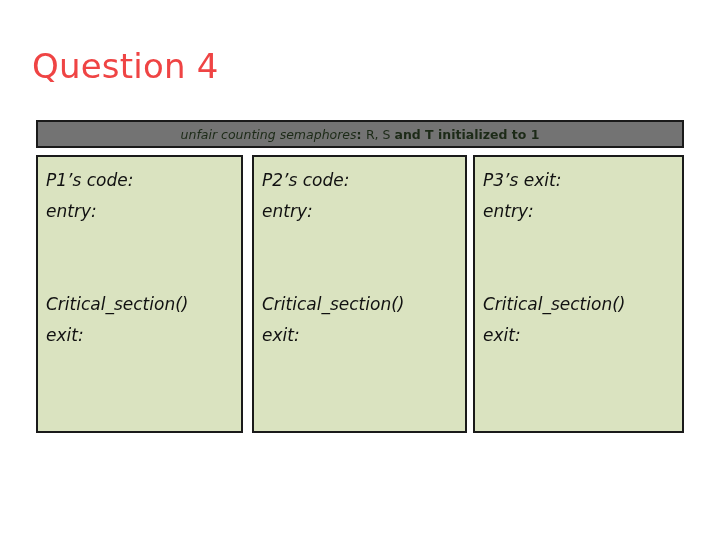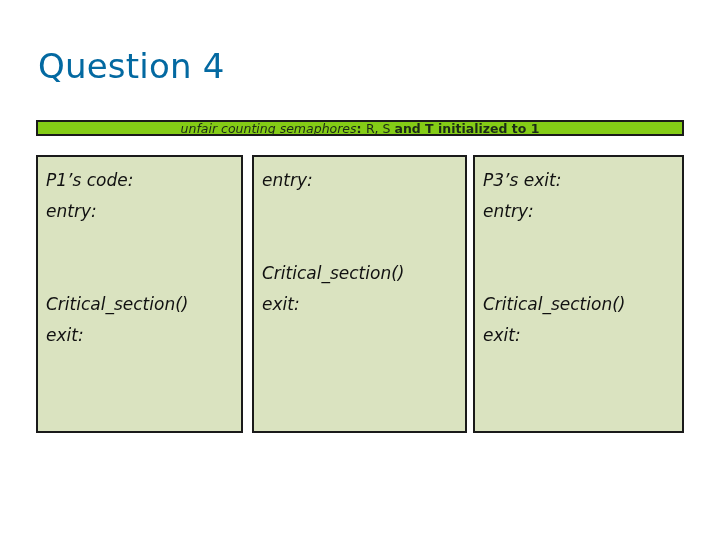--- a/index.html
+++ b/index.html
@@ -27,11 +27,11 @@
   
   #slide-title {
     position: absolute;
-    left: 38px;
+    left: 32px;
     top: 44px;
     font-size: 34px;
     line-height: 44px;
-    color: #0369a1;
+    color: #ef4444;
     font-weight: 400;
     font-family: "DejaVu Sans", "Liberation Sans", sans-serif;
     letter-spacing: 0.2px;

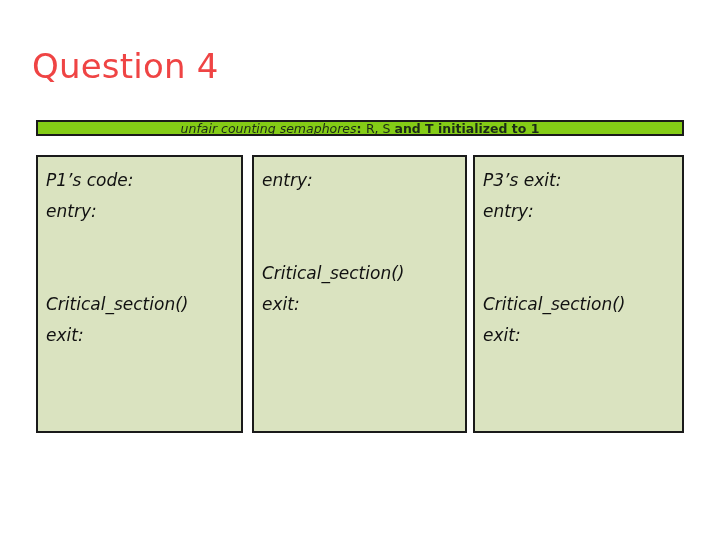--- a/index.html
+++ b/index.html
@@ -44,9 +44,9 @@
     left: 36px;
     top: 120px;
     width: 648px;
-    height: 16px;
+    height: 28px;
     box-sizing: border-box;
-    background: #84cc16;
+    background: #737373;
     border: 2px solid #1a1a1a;
     display: flex;
     align-items: center;

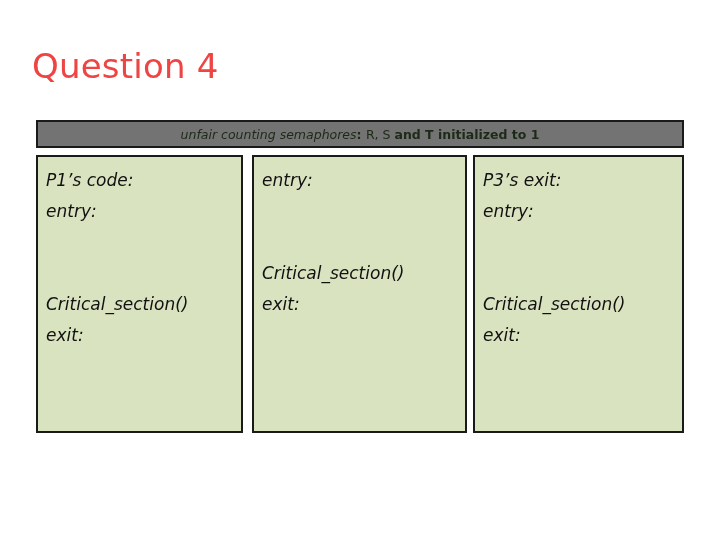--- a/index.html
+++ b/index.html
@@ -117,6 +117,7 @@
     </div>
 
     <div class="code-cell" id="code-cell-p2">
+      <div class="code-line">P2’s code:</div>
       <div class="code-line">entry:</div>
       <div class="code-gap"></div>
       <div class="code-line">Critical_section()</div>

